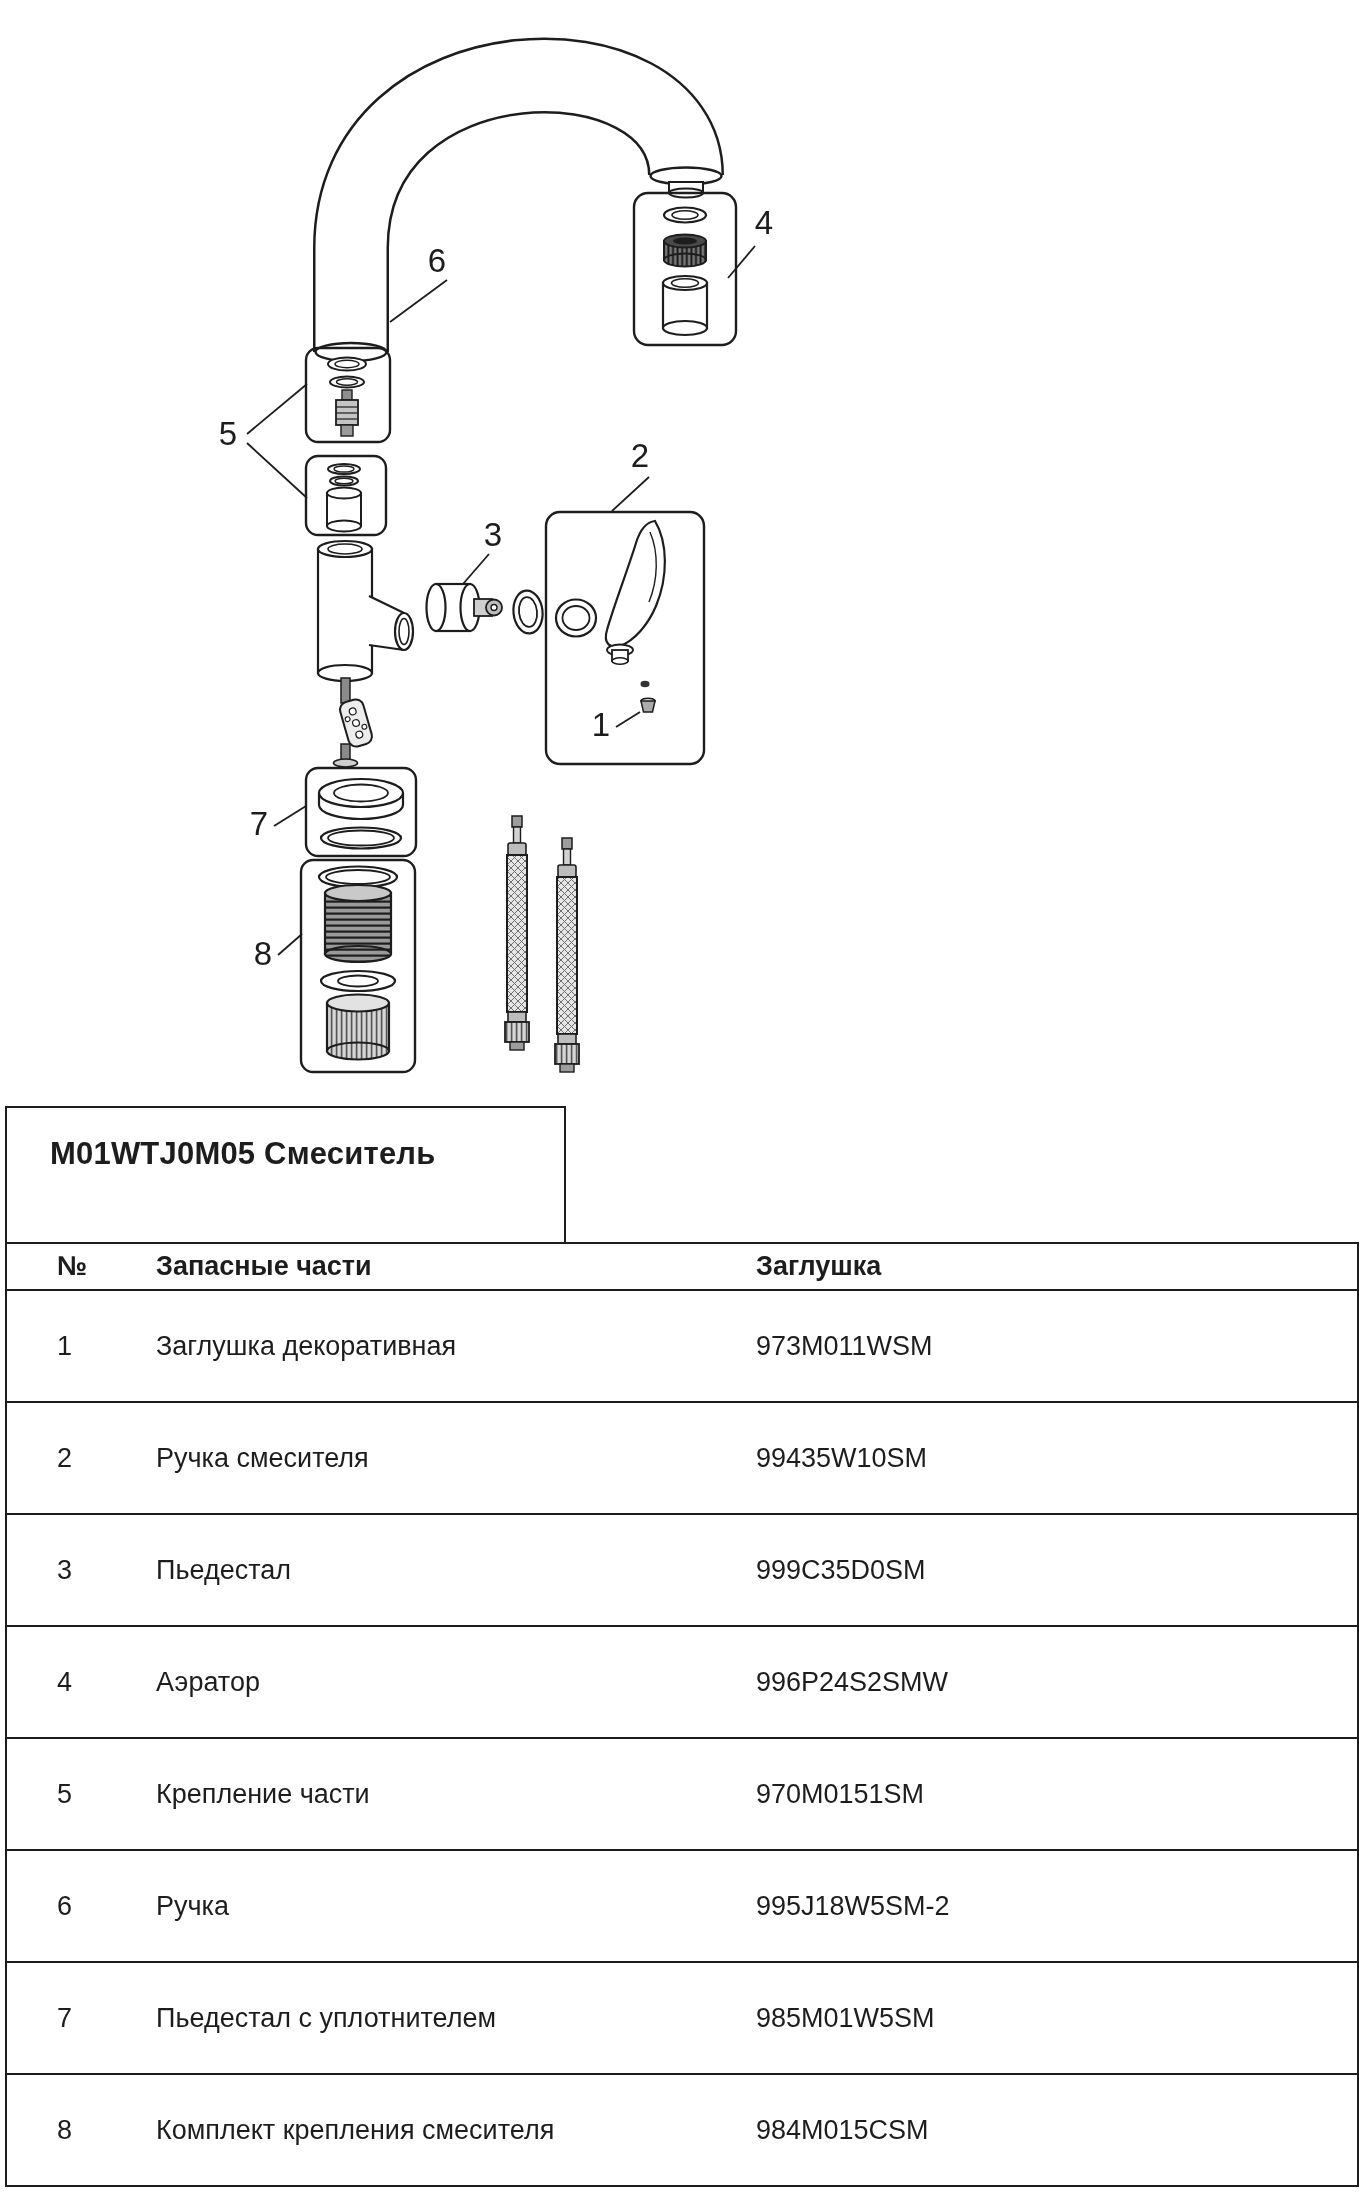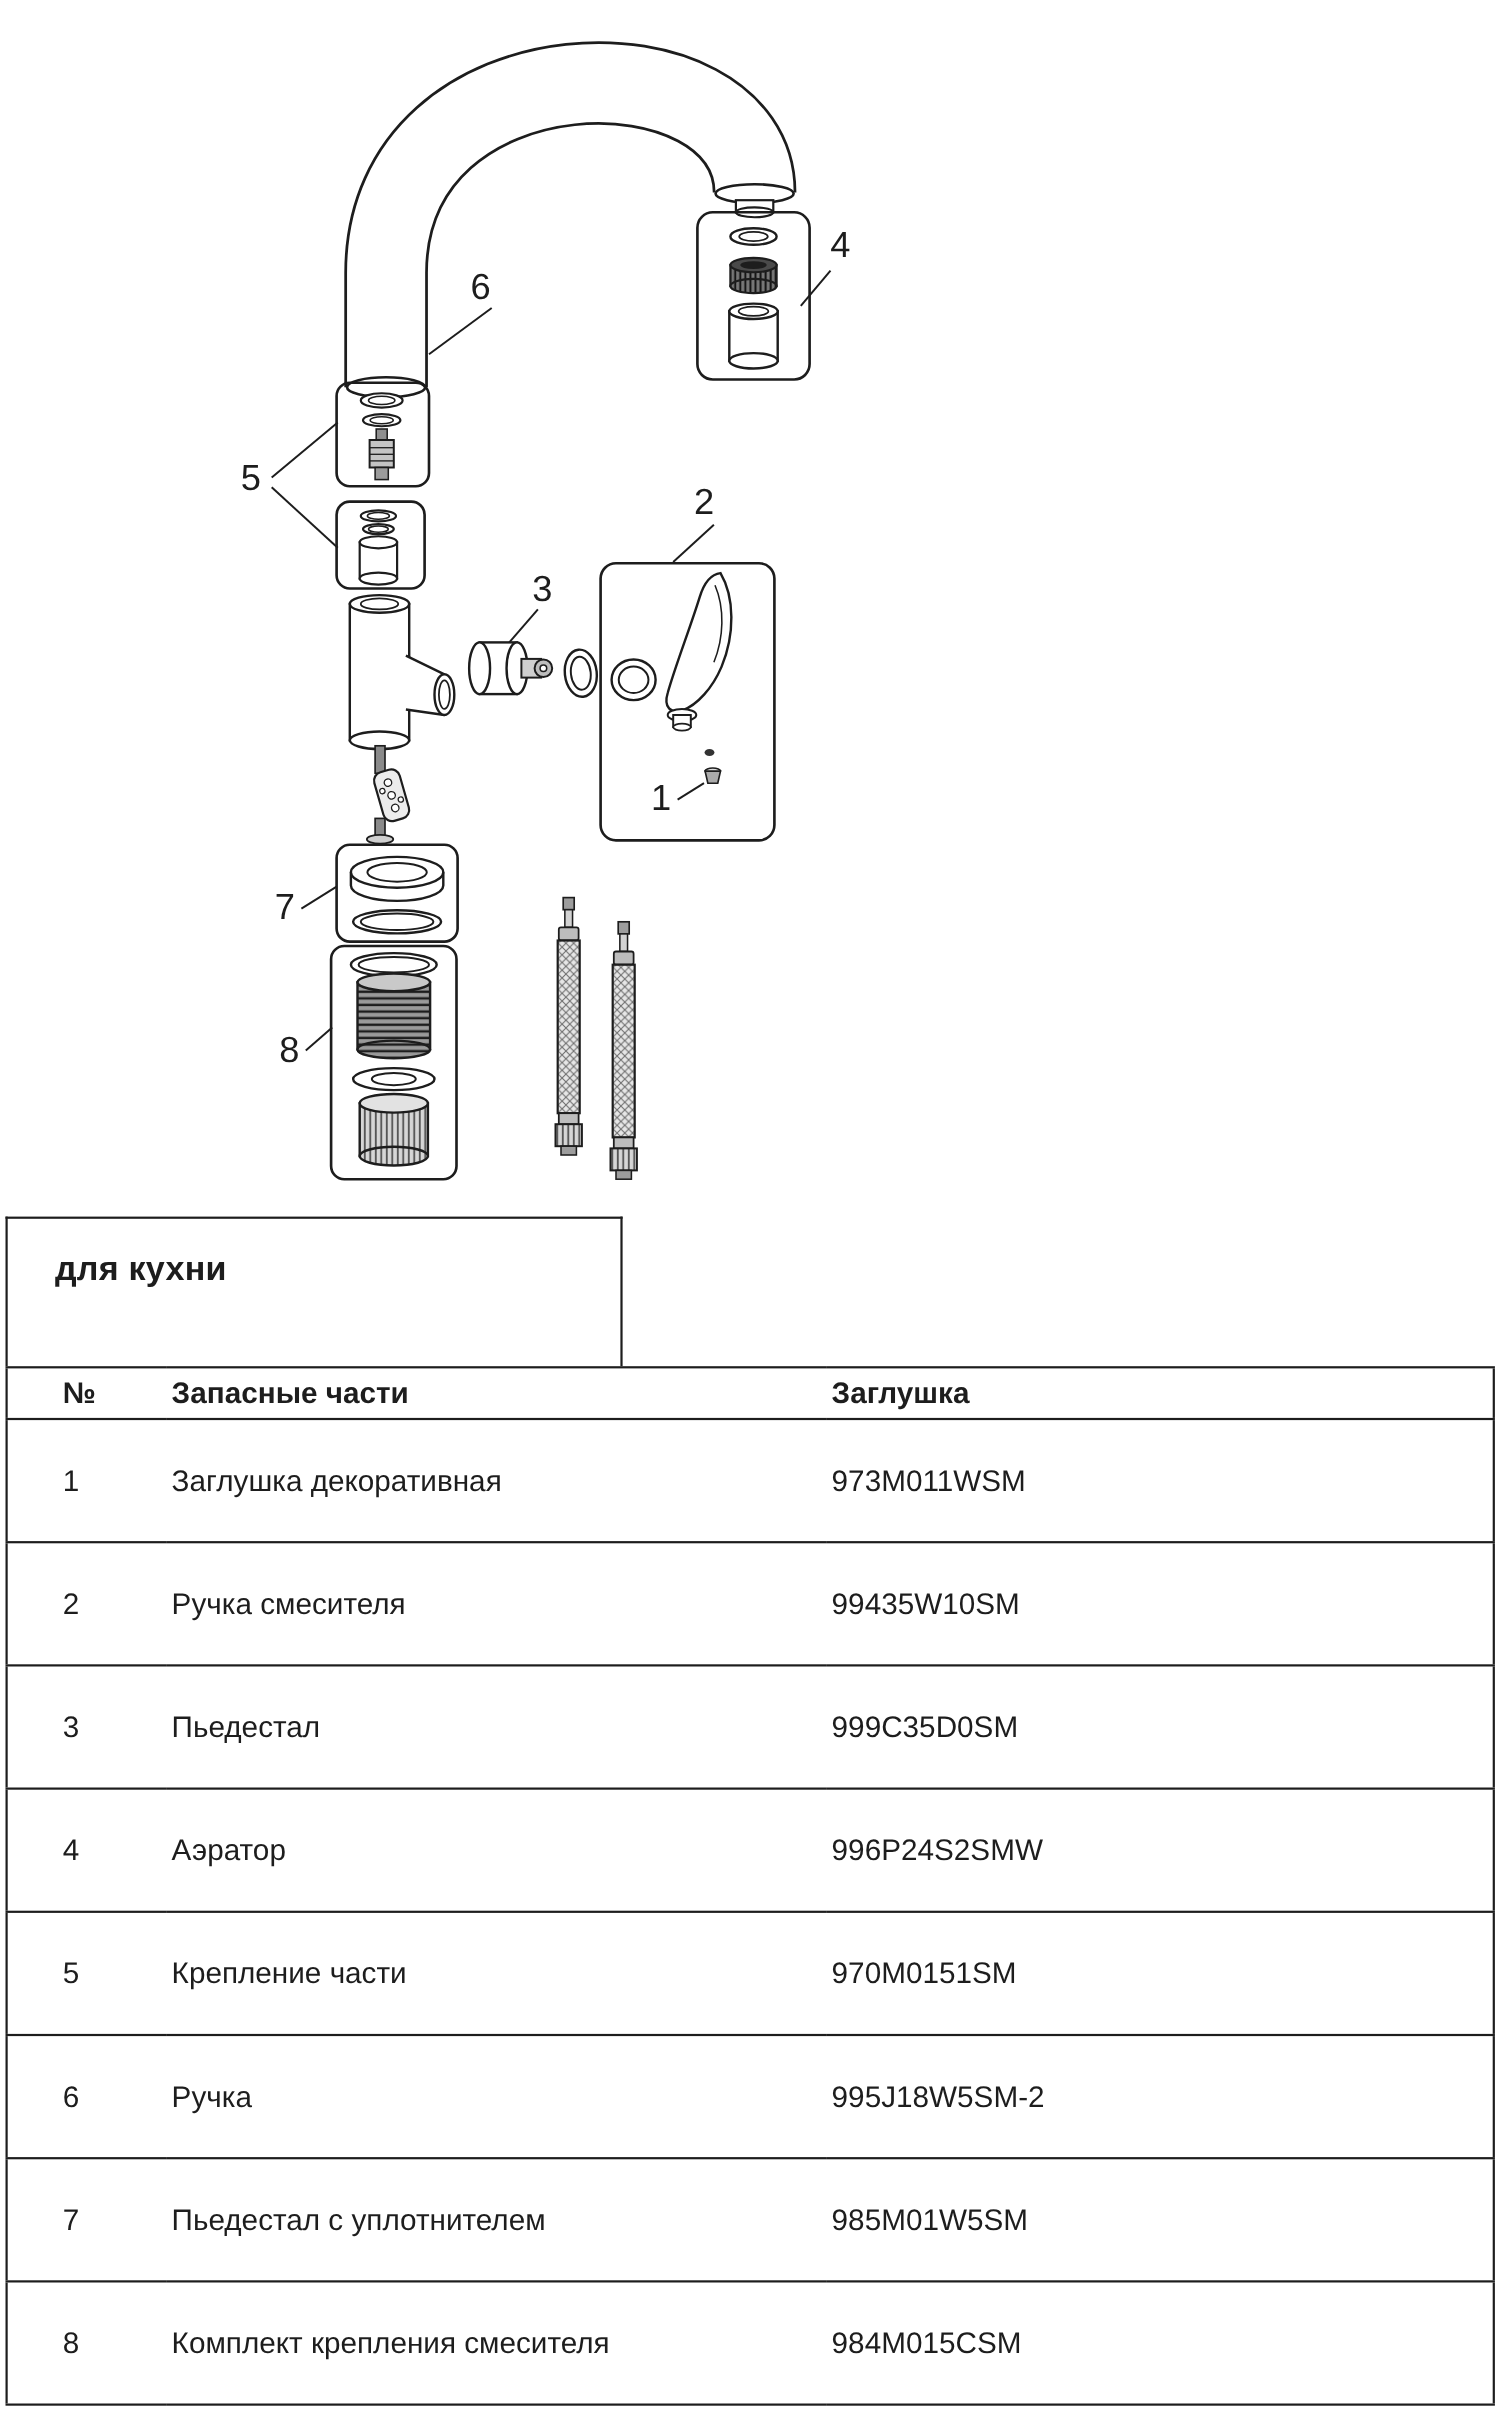--- a/index.html
+++ b/index.html
@@ -224,6 +224,7 @@
 
 <div class="sheet">
   <div class="title-box">
+    <div class="title-line">M01WTJ0M05 Смеситель</div>
     <div class="title-line">для кухни</div>
   </div>
 

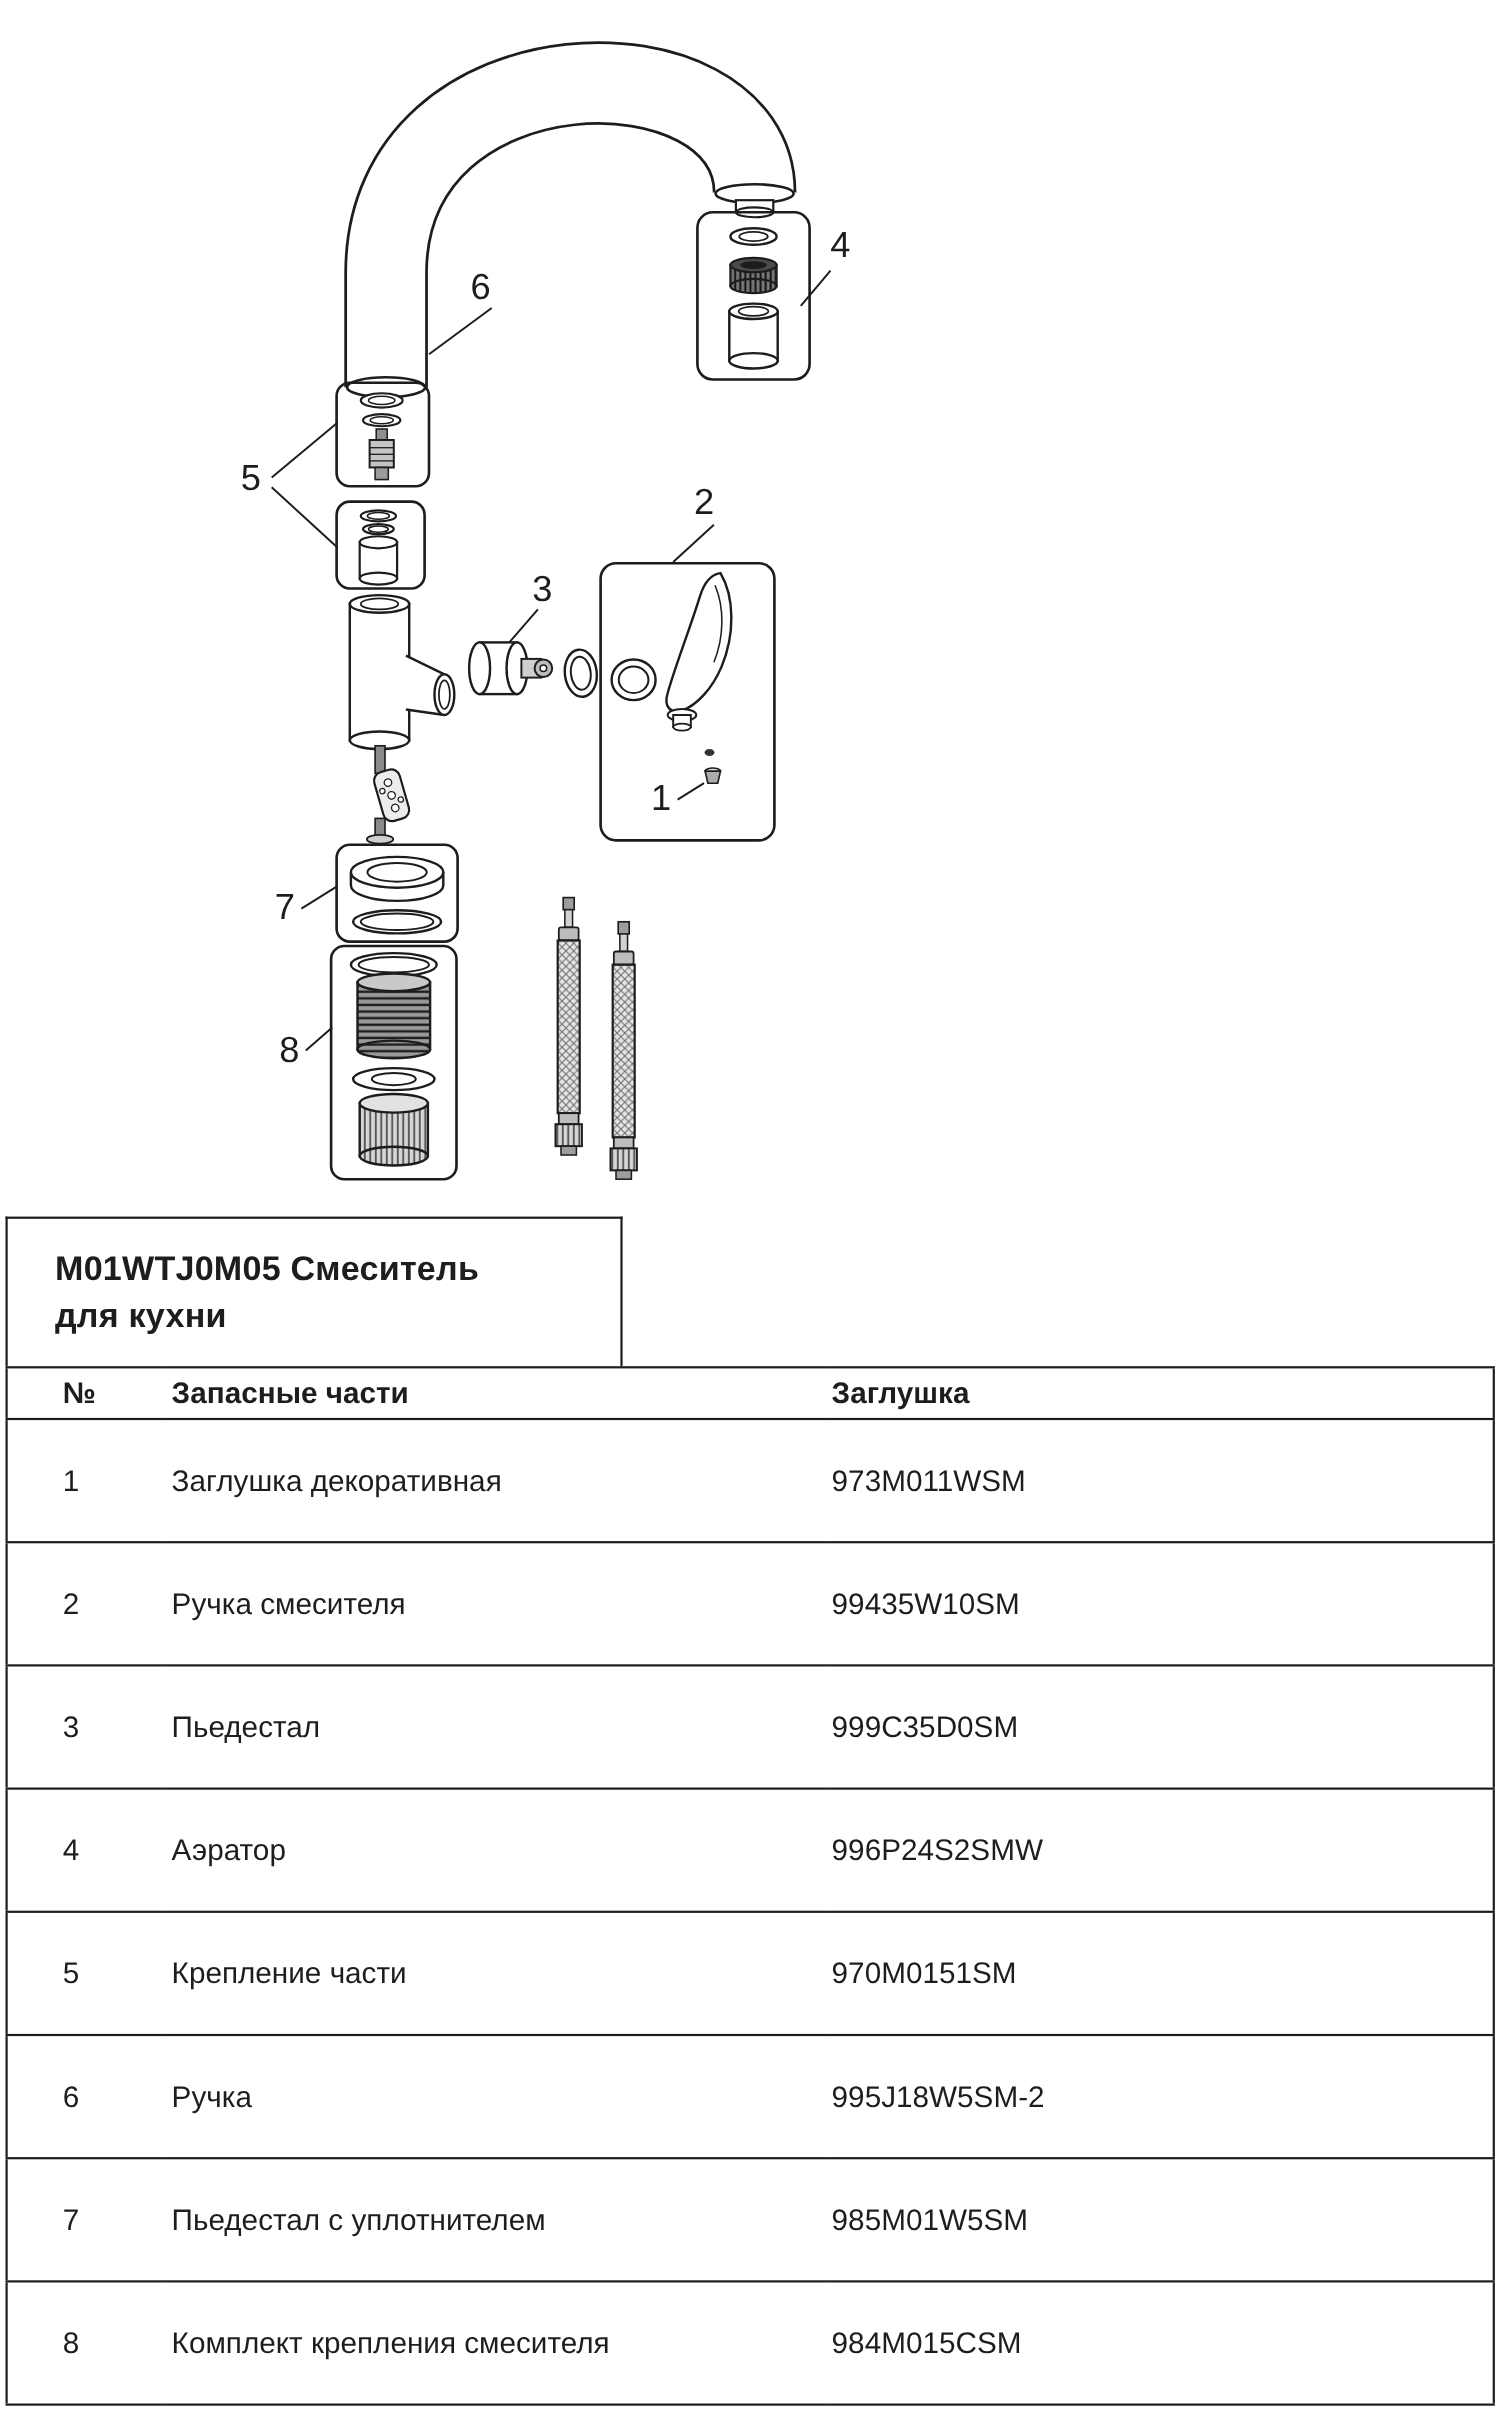--- a/index.html
+++ b/index.html
@@ -225,7 +225,6 @@
 <div class="sheet">
   <div class="title-box">
     <div class="title-line">M01WTJ0M05 Смеситель</div>
-    <div class="title-line">для кухни</div>
   </div>
 
   <table class="parts-table">

